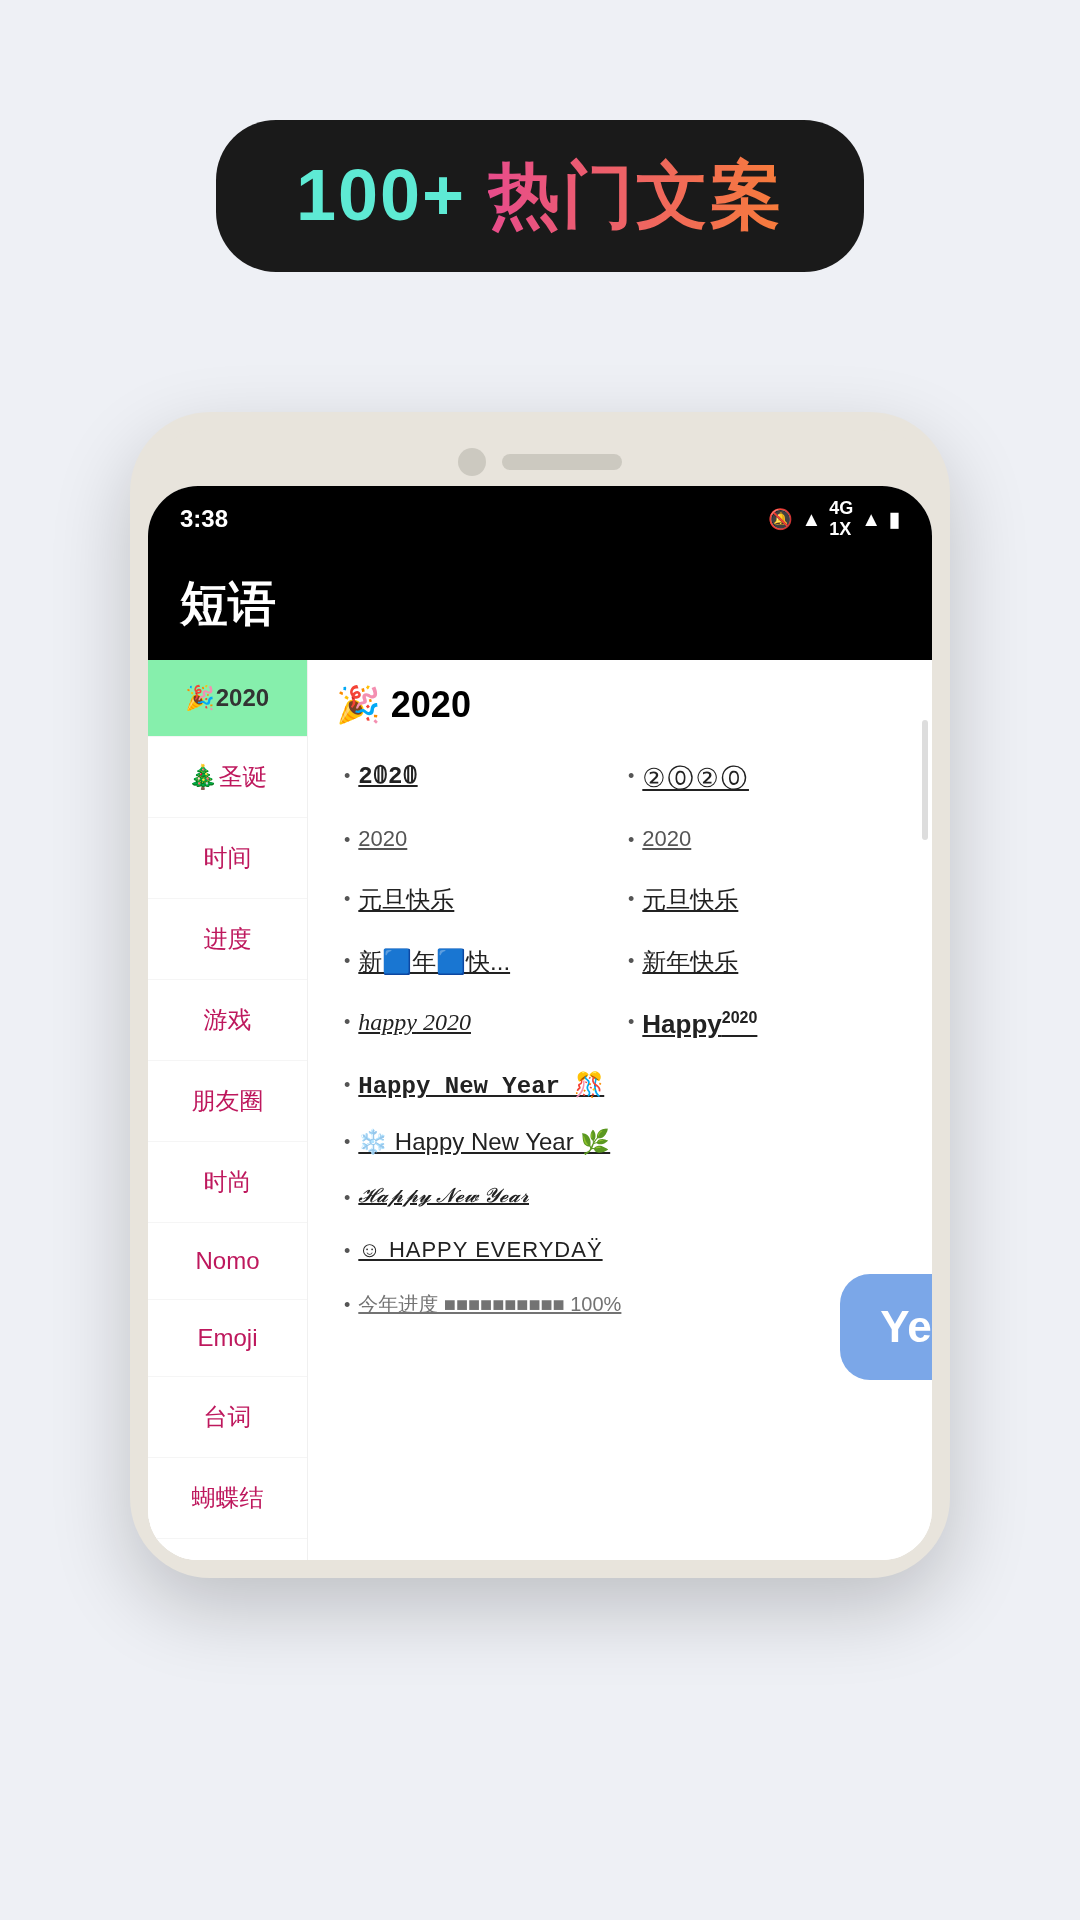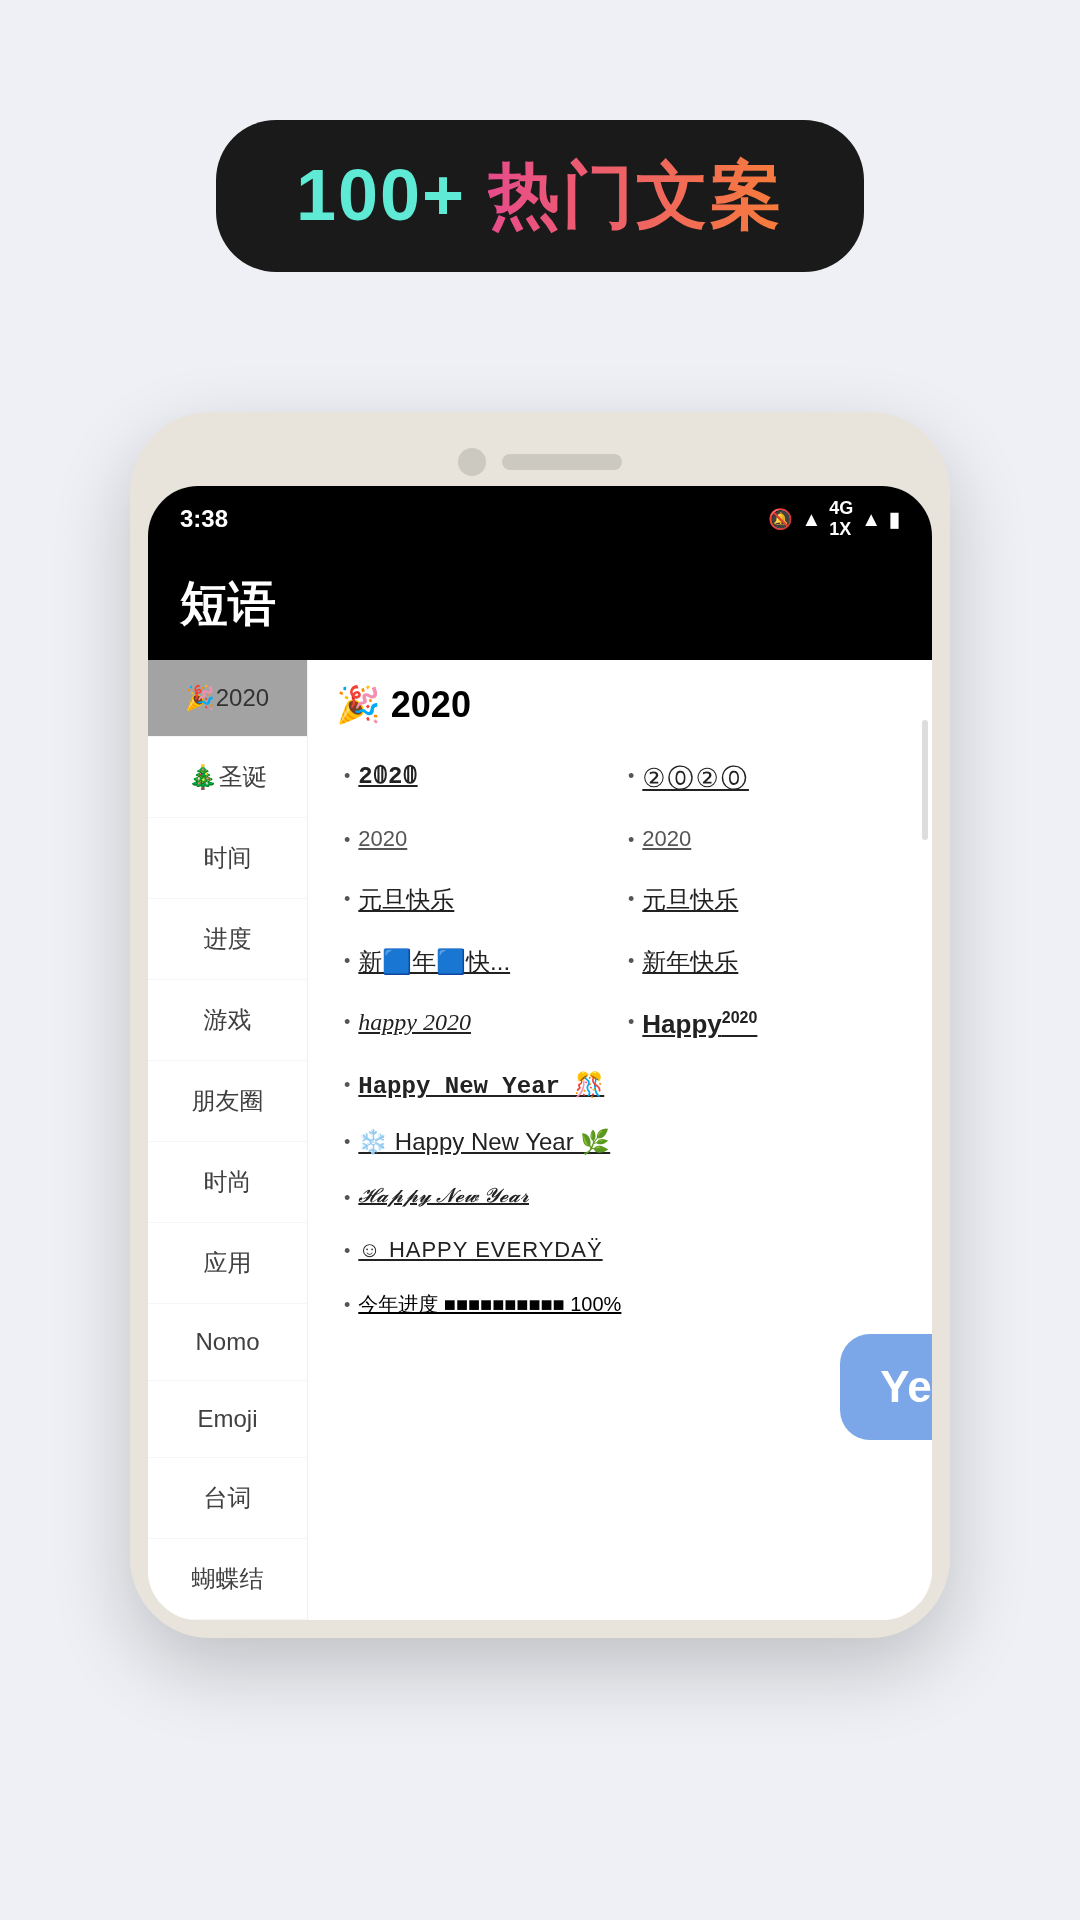--- a/index.html
+++ b/index.html
@@ -157,9 +157,9 @@
     }
 
     .sidebar-item.active {
-      background: #a3a3a3;
+      background: #86efac;
       color: #333;
-      font-weight: 400;
+      font-weight: 700;
     }
 
     

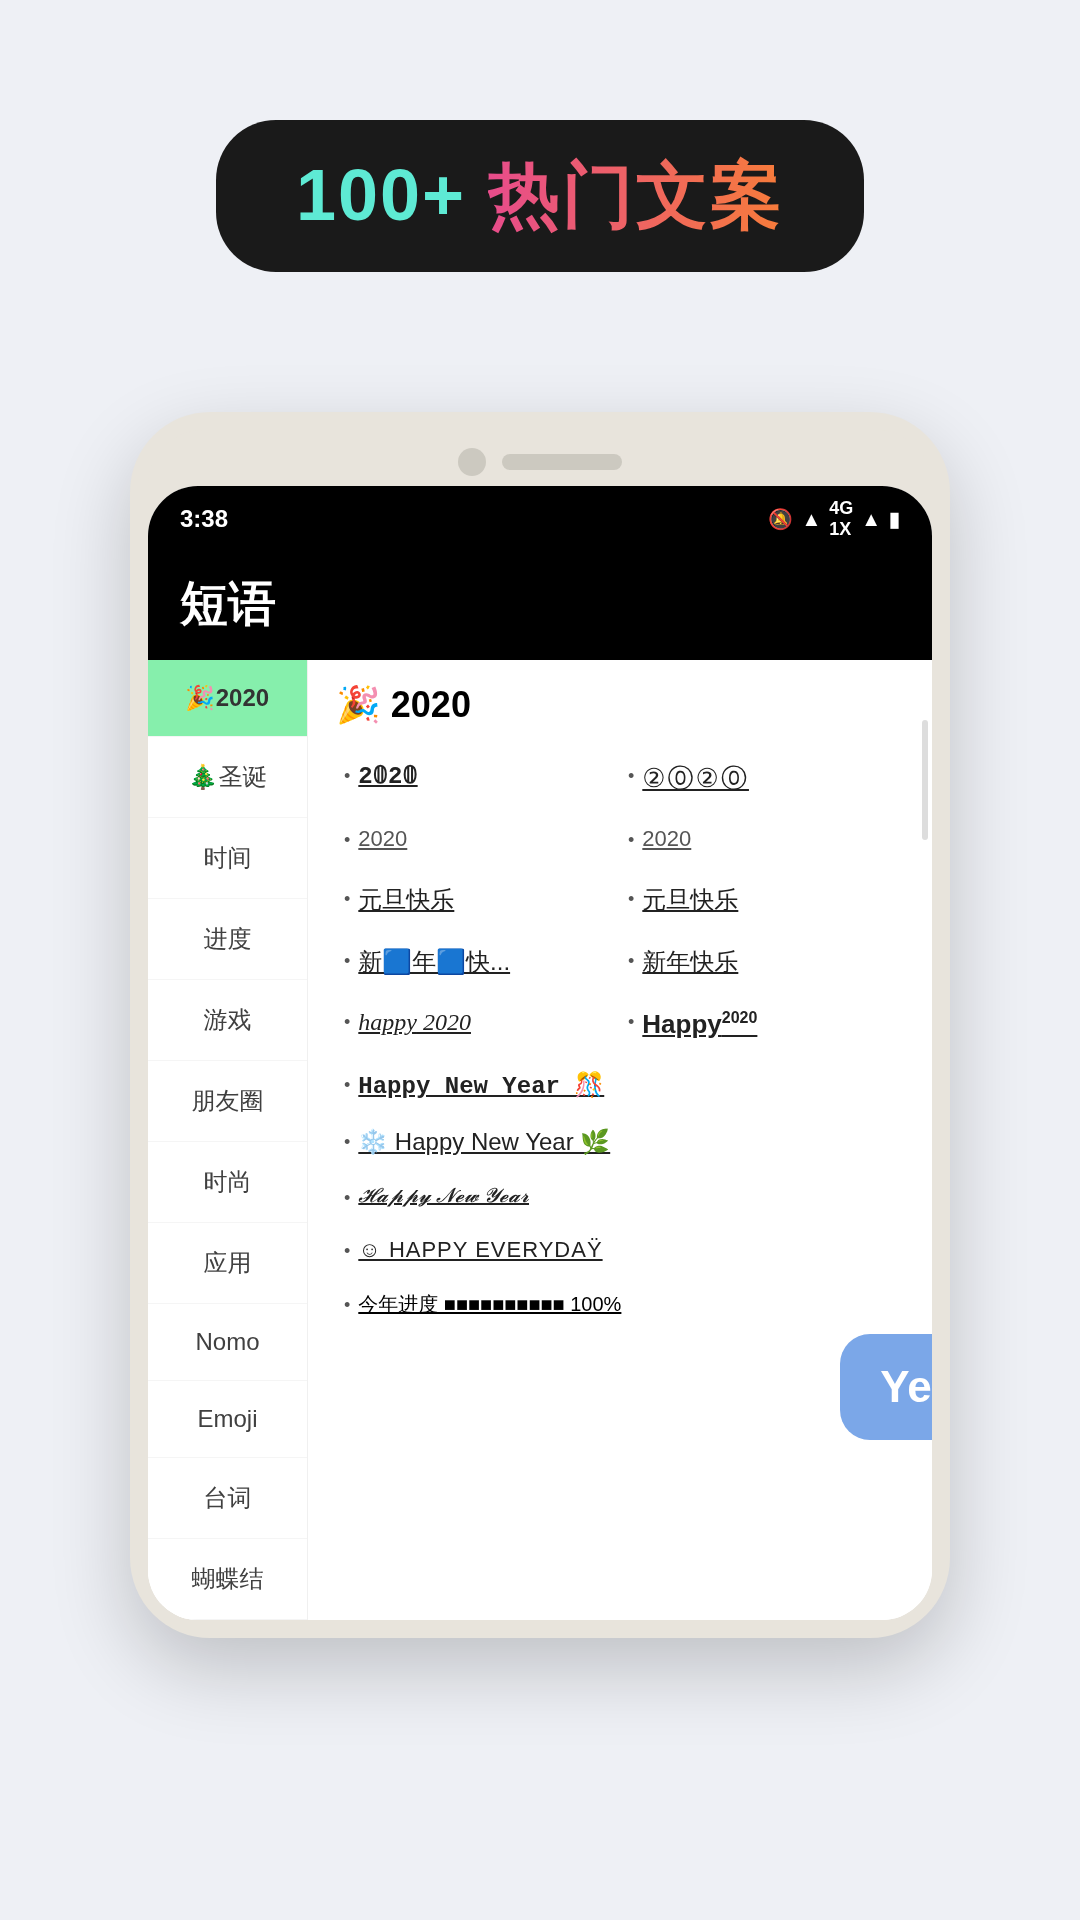--- a/index.html
+++ b/index.html
@@ -149,7 +149,7 @@
     .sidebar-item {
       padding: 24px 12px;
       font-size: 24px;
-      color: #404040;
+      color: #be185d;
       text-align: center;
       border-bottom: 1px solid #f5f5f5;
       cursor: pointer;

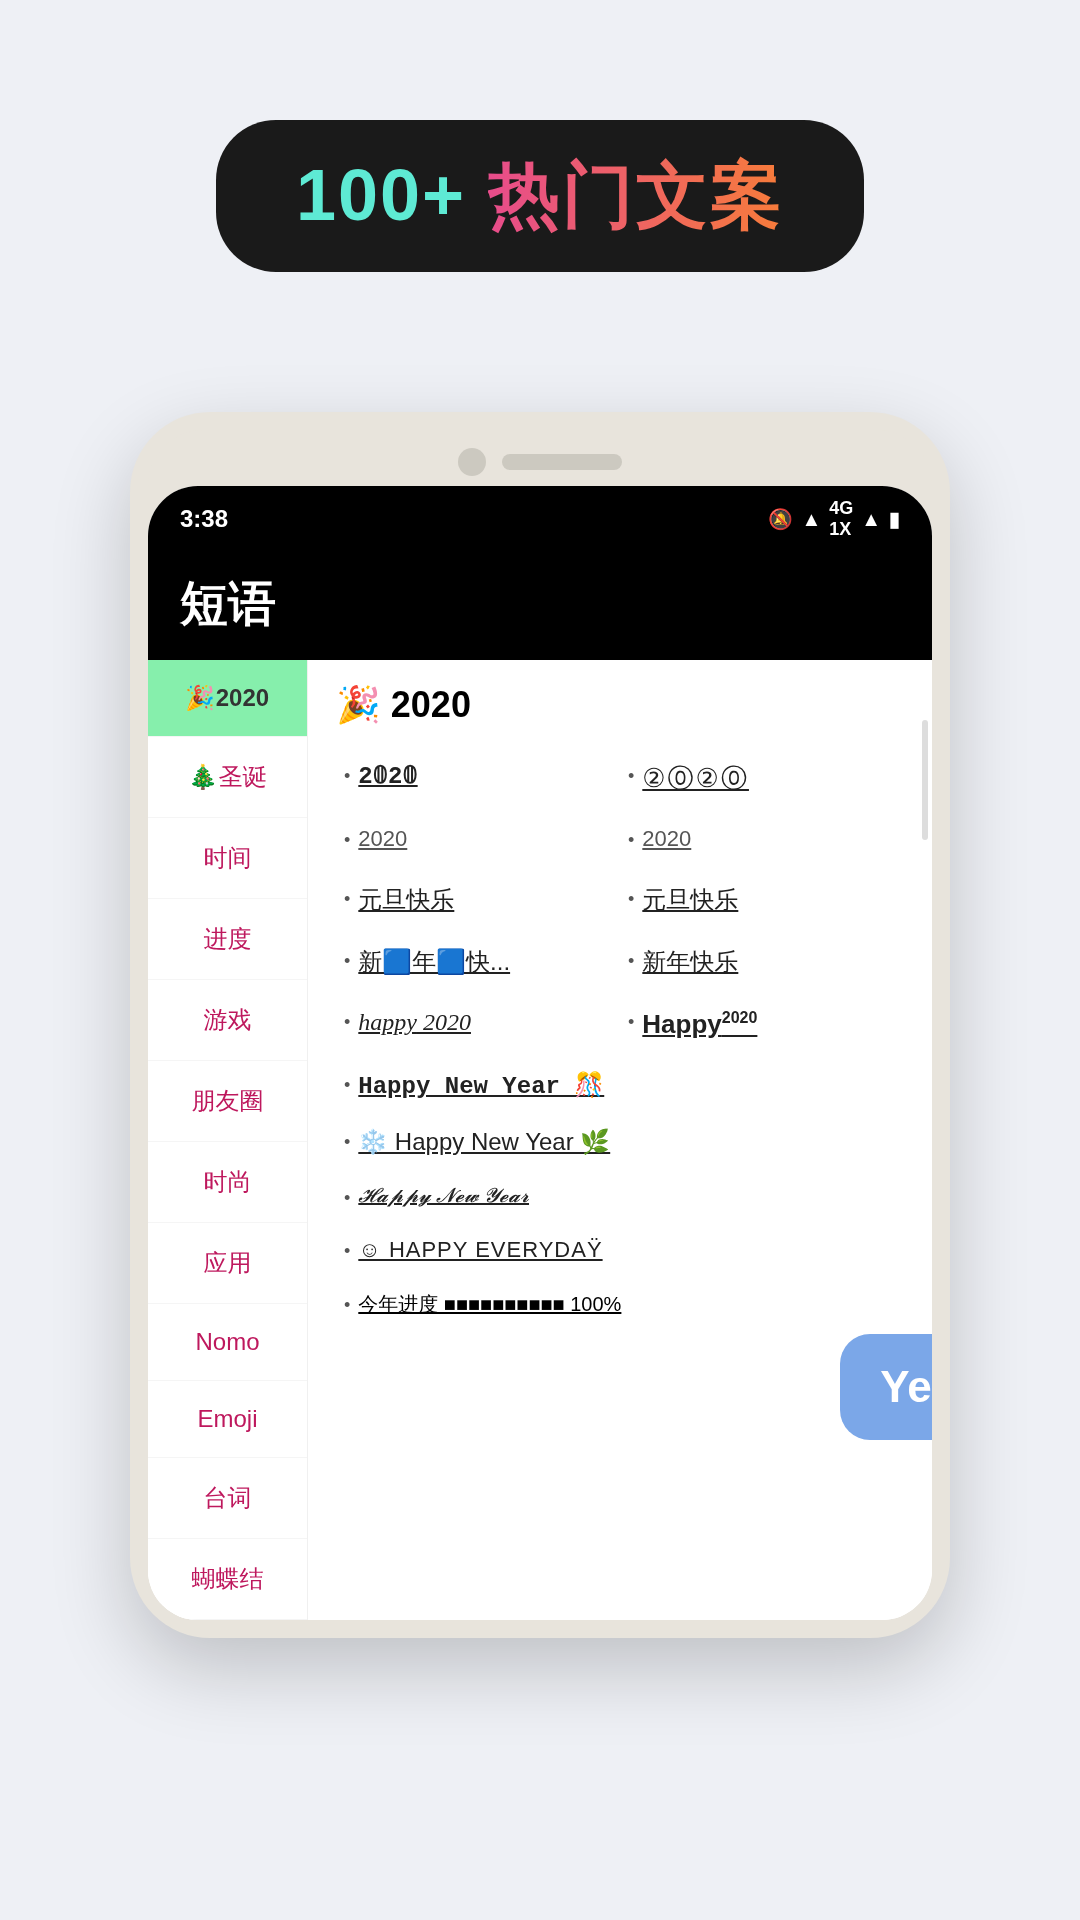--- a/index.html
+++ b/index.html
@@ -326,7 +326,6 @@
           <div class="sidebar-item">游戏</div>
           <div class="sidebar-item">朋友圈</div>
           <div class="sidebar-item">时尚</div>
-          <div class="sidebar-item">应用</div>
           <div class="sidebar-item">Nomo</div>
           <div class="sidebar-item">Emoji</div>
           <div class="sidebar-item">台词</div>

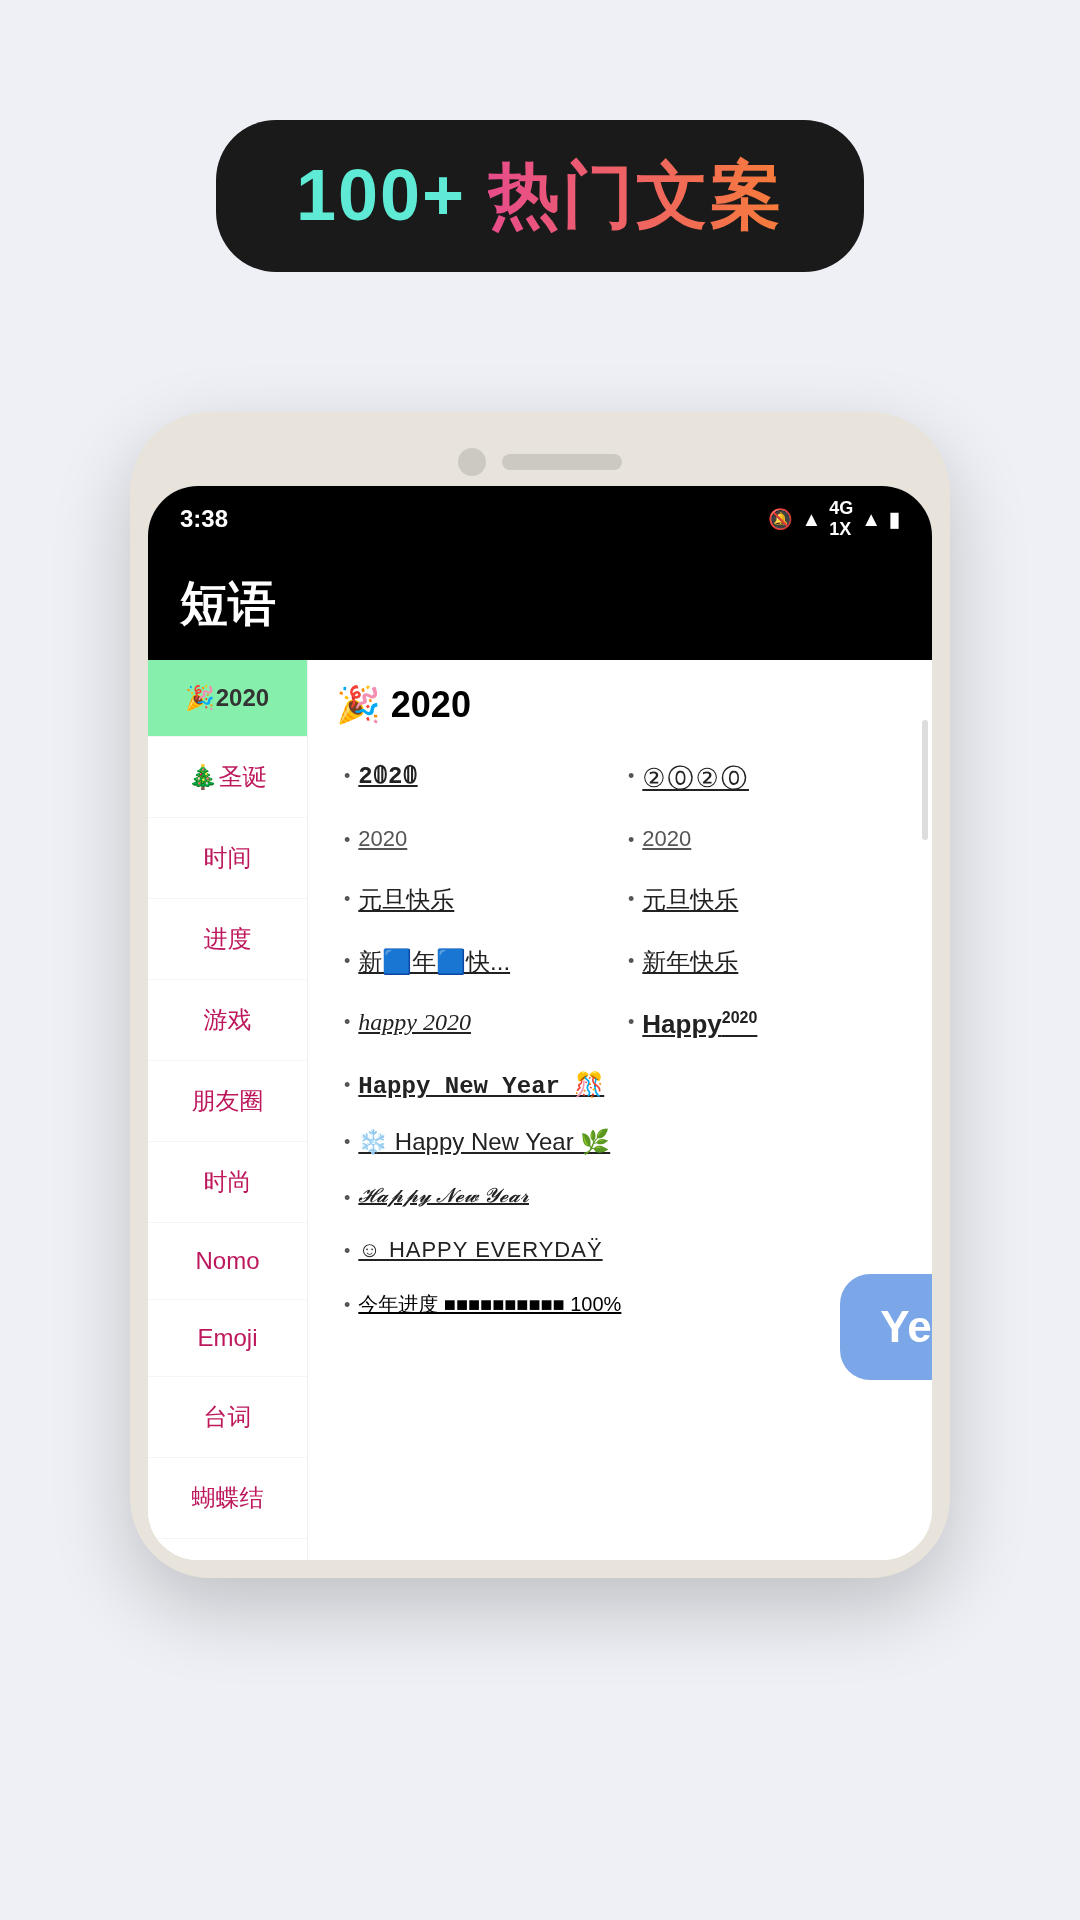--- a/index.html
+++ b/index.html
@@ -278,7 +278,7 @@
 
     .item-text.progress-bar {
       font-size: 20px;
-      color: #000000;
+      color: #737373;
     }
   </style>
 </head>

